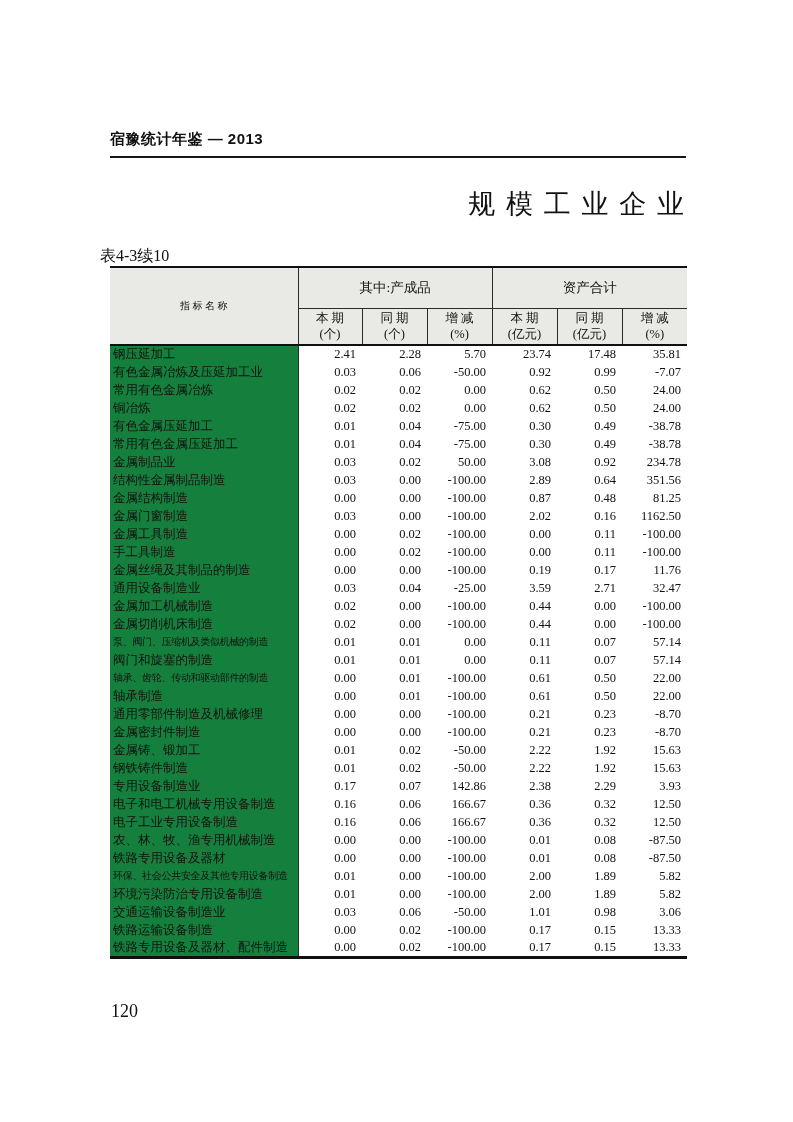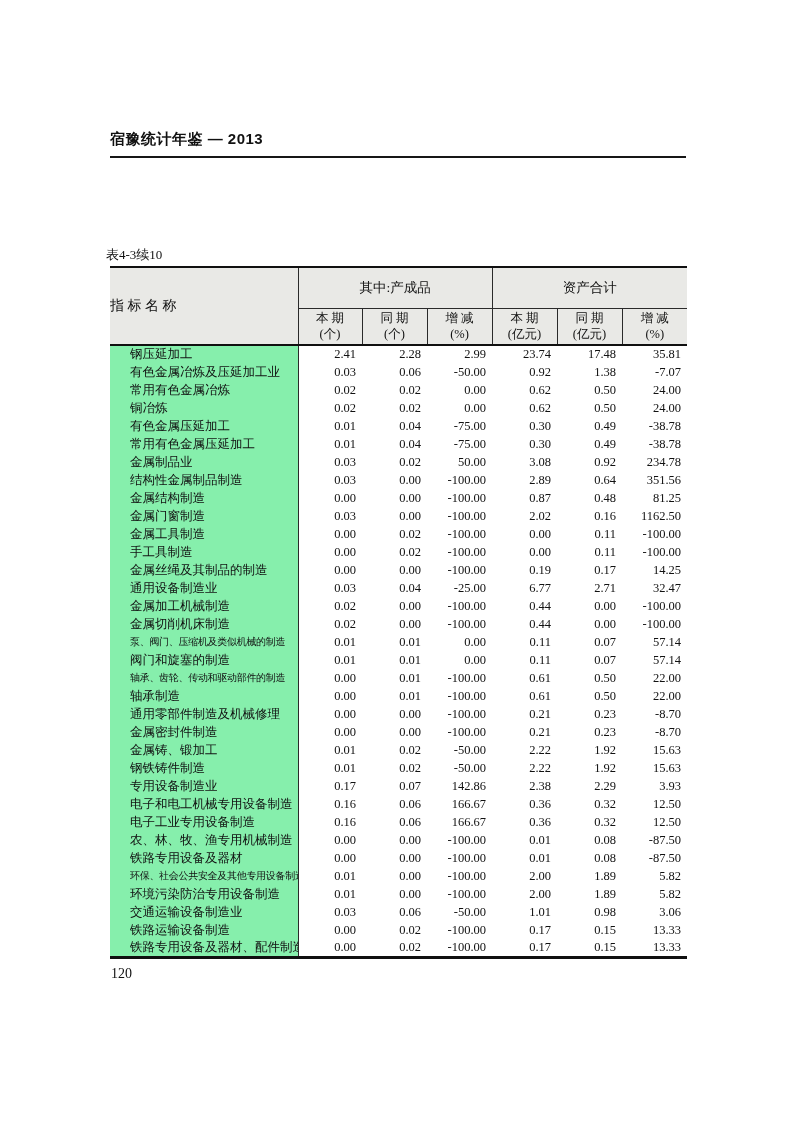--- a/index.html
+++ b/index.html
@@ -84,6 +84,7 @@
     <div class="running-title">宿豫统计年鉴 — 2013</div>
   </div>
 
+  <div class="section-title">规 模 工 业 企 业</div>
 
   <div class="caption">表4-3续10</div>
 

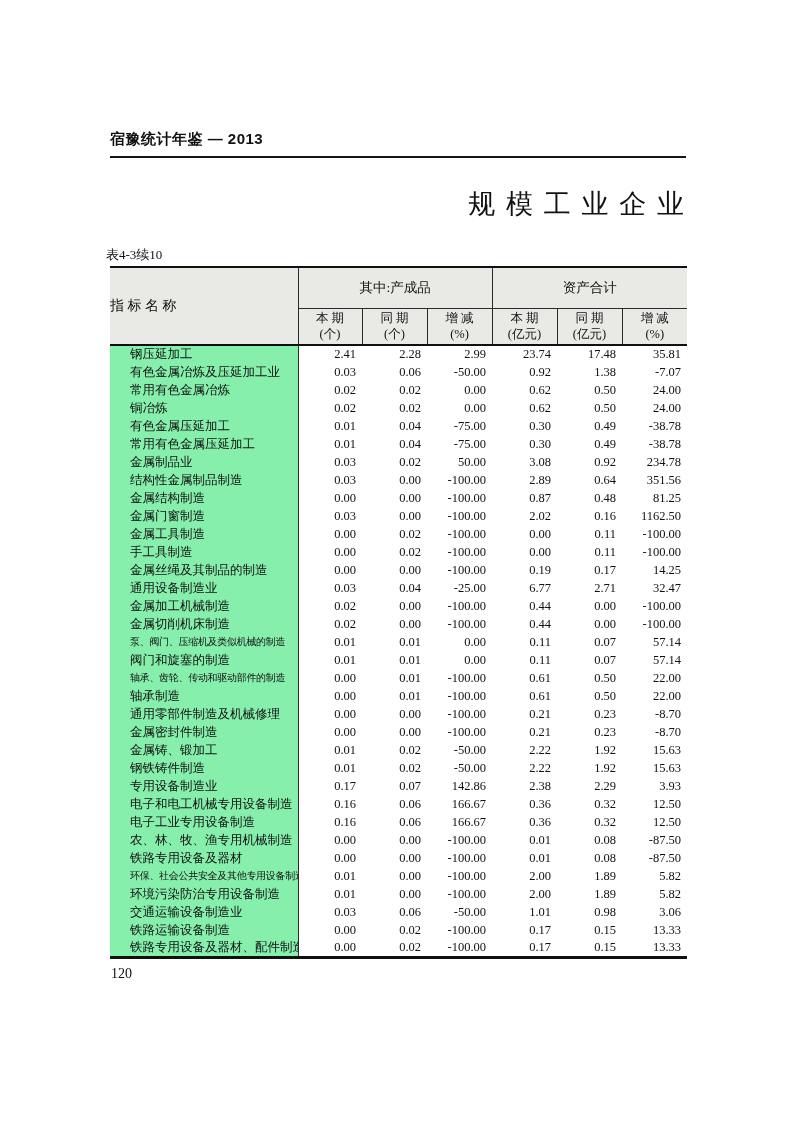--- a/index.html
+++ b/index.html
@@ -28,8 +28,8 @@
     white-space: nowrap;
   }
   .caption {
-    position: absolute; left: 106px; top: 246px;
-    font-size: 13px;
+    position: absolute; left: 100px; top: 246px;
+    font-size: 16px;
   }
   table.stat-table {
     position: absolute; left: 110px; top: 266px;

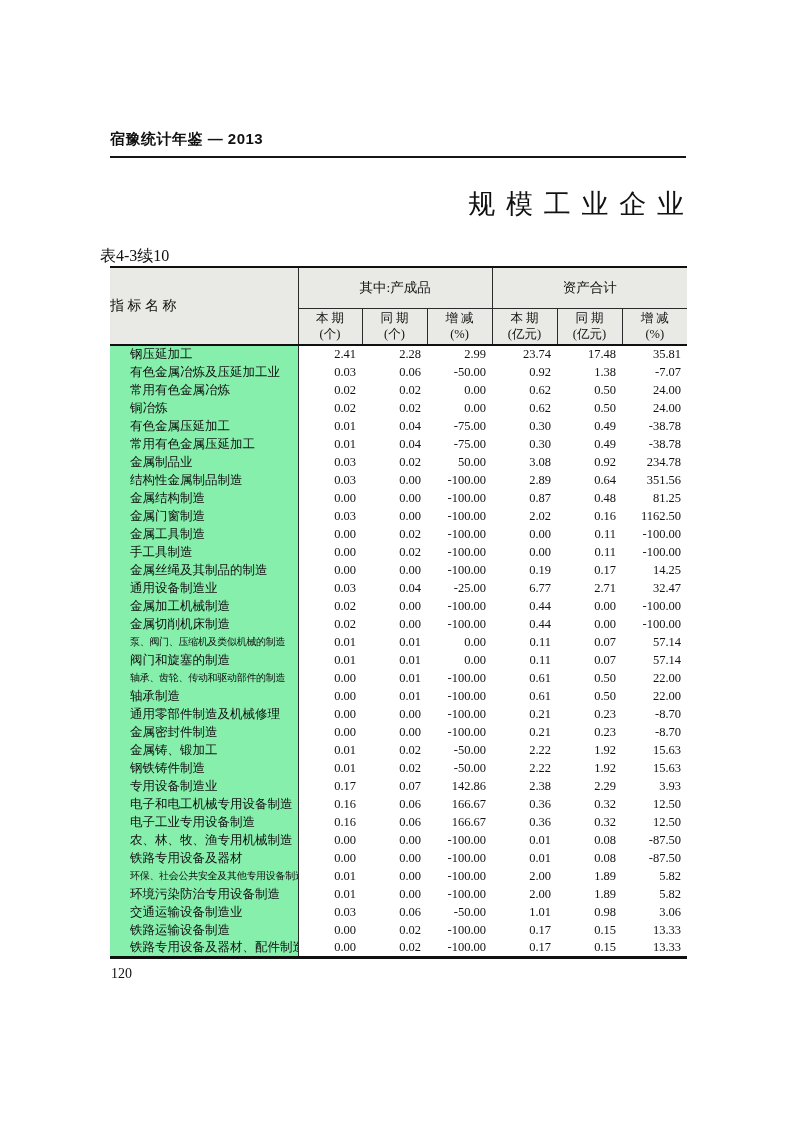--- a/index.html
+++ b/index.html
@@ -44,7 +44,7 @@
     width: 188px; height: 78px;
     border-right: 1px solid #2a2a2a;
     border-bottom: 2px solid #101010;
-    font-size: 14px; text-align: left; vertical-align: middle;
+    font-size: 10px; text-align: center; vertical-align: middle;
   }
   th.group-head {
     height: 38px; font-size: 13.5px; vertical-align: middle;

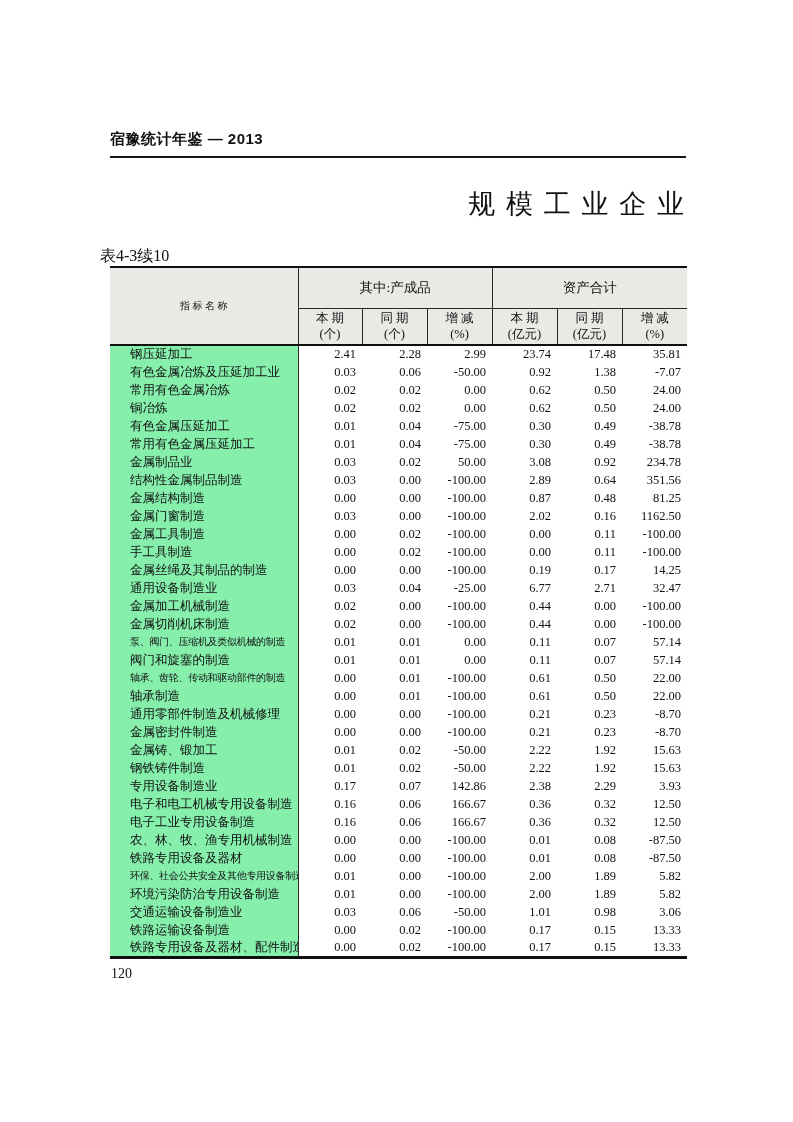--- a/index.html
+++ b/index.html
@@ -60,9 +60,9 @@
   th.sub-head:last-child { border-right: none; }
   .stat-table tbody td { height: 18px; vertical-align: middle; }
   td.name {
-    background: #86efac;
+    background: #15803d;
     border-right: 1px solid #2a2a2a;
-    font-size: 12.5px; padding-left: 20px;
+    font-size: 12.5px; padding-left: 3px;
     white-space: nowrap; overflow: hidden;
   }
   td.name.long { font-size: 10px; letter-spacing: -0.3px; }

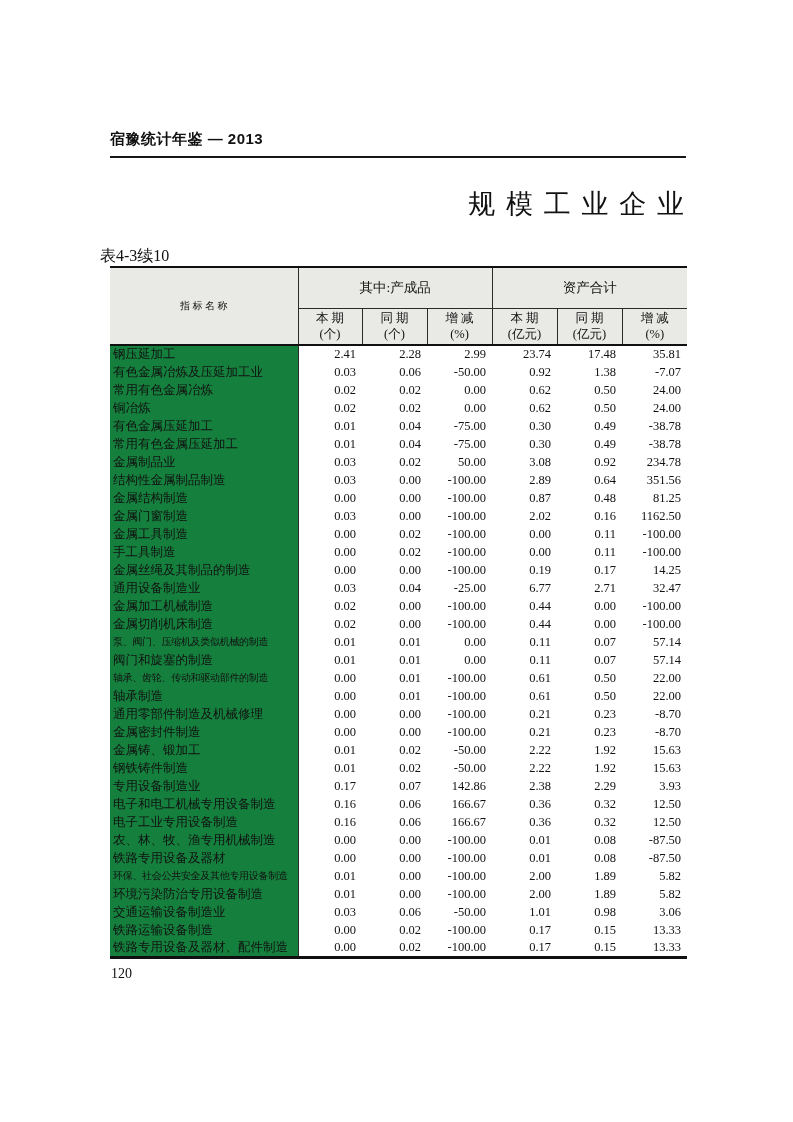--- a/index.html
+++ b/index.html
@@ -136,7 +136,7 @@
           <td class="name">钢压延加工</td>
           <td class="num">2.41</td>
           <td class="num">2.28</td>
-          <td class="num">2.99</td>
+          <td class="num">5.70</td>
           <td class="num">23.74</td>
           <td class="num">17.48</td>
           <td class="num">35.81</td>

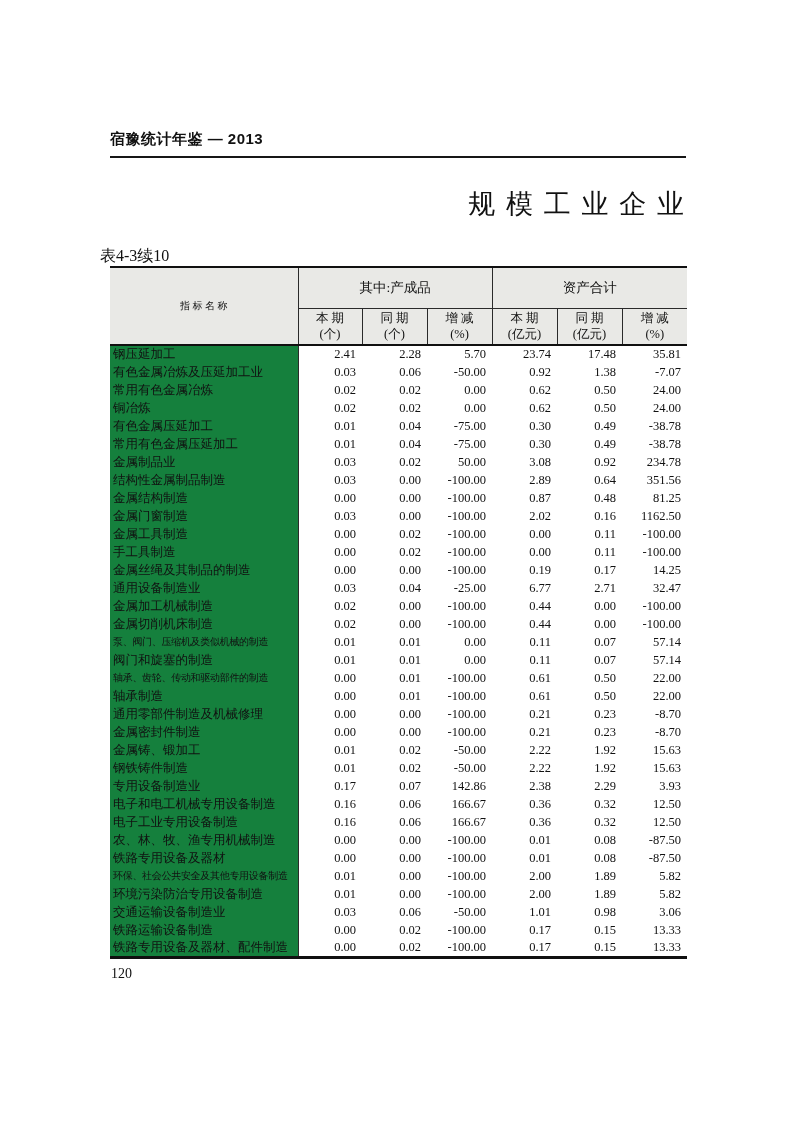--- a/index.html
+++ b/index.html
@@ -147,7 +147,7 @@
           <td class="num">0.06</td>
           <td class="num">-50.00</td>
           <td class="num">0.92</td>
-          <td class="num">1.38</td>
+          <td class="num">0.99</td>
           <td class="num">-7.07</td>
         </tr>
         <tr>

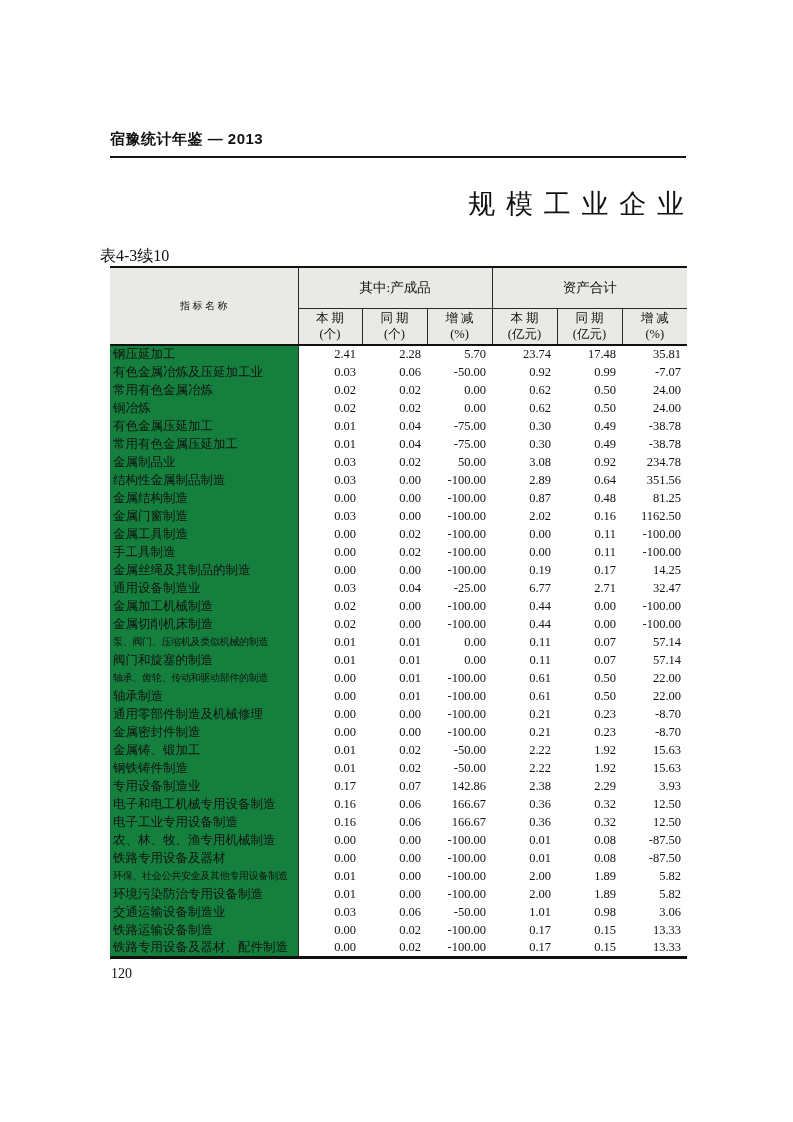--- a/index.html
+++ b/index.html
@@ -247,7 +247,7 @@
           <td class="num">-100.00</td>
           <td class="num">0.19</td>
           <td class="num">0.17</td>
-          <td class="num">14.25</td>
+          <td class="num">11.76</td>
         </tr>
         <tr>
           <td class="name">通用设备制造业</td>

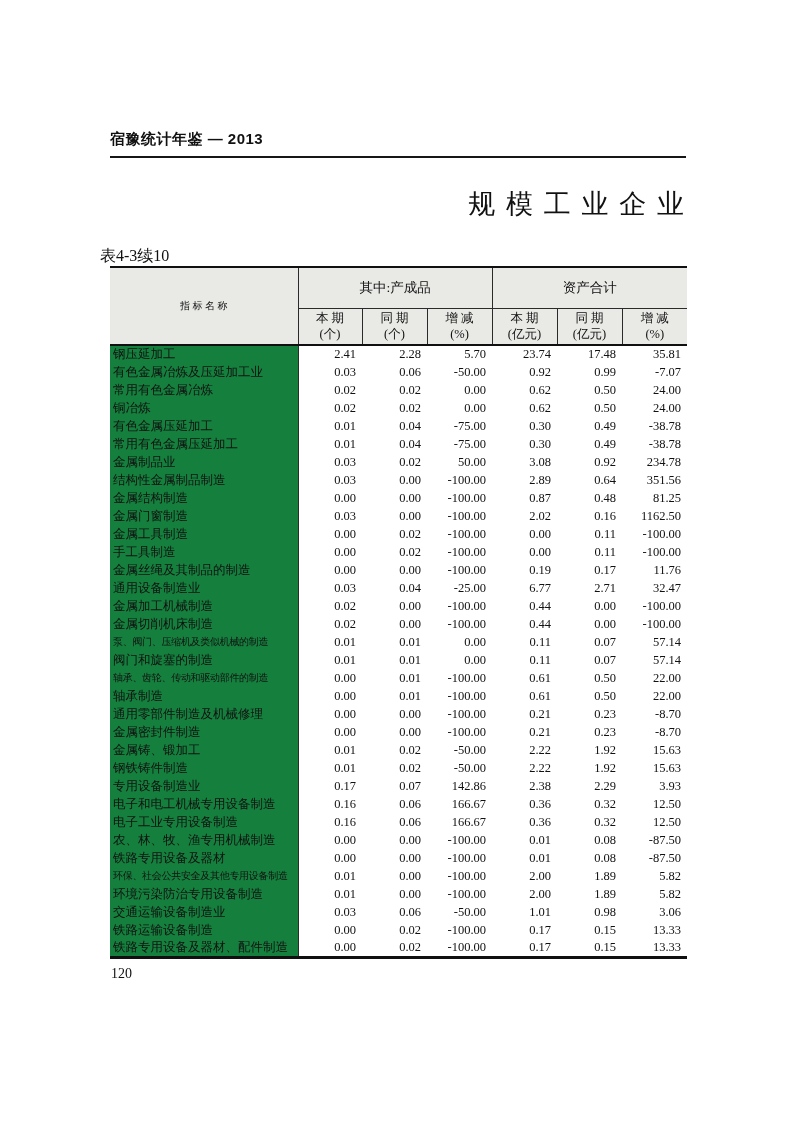--- a/index.html
+++ b/index.html
@@ -254,7 +254,7 @@
           <td class="num">0.03</td>
           <td class="num">0.04</td>
           <td class="num">-25.00</td>
-          <td class="num">6.77</td>
+          <td class="num">3.59</td>
           <td class="num">2.71</td>
           <td class="num">32.47</td>
         </tr>

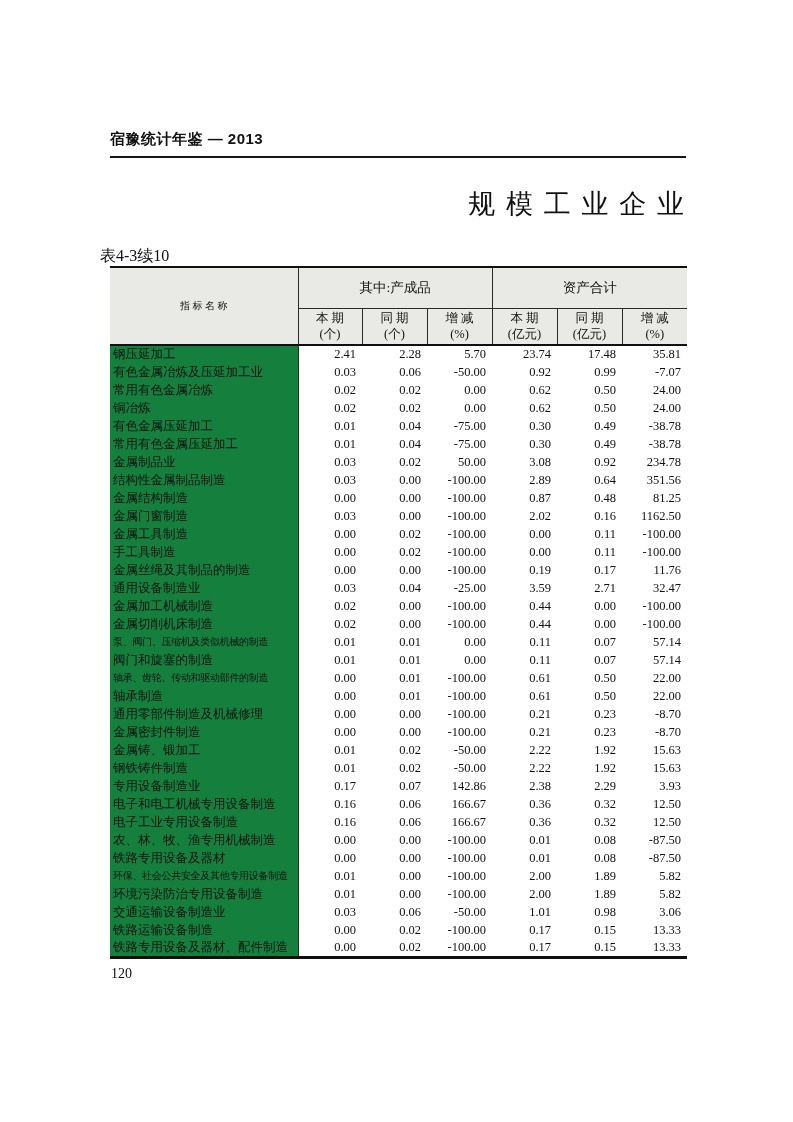--- a/index.html
+++ b/index.html
@@ -71,8 +71,8 @@
     white-space: nowrap;
   }
   .page-number {
-    position: absolute; left: 111px; top: 966px;
-    font-size: 14px;
+    position: absolute; left: 111px; top: 1001px;
+    font-size: 18px;
   }
 </style>
 </head>

